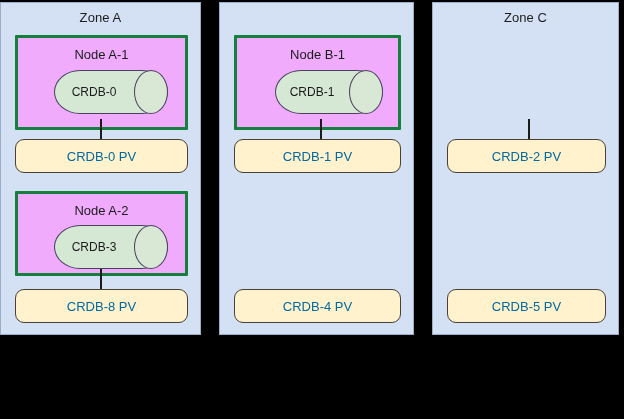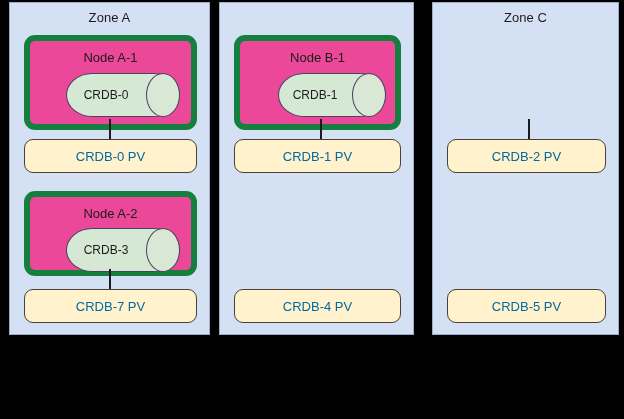--- a/index.html
+++ b/index.html
@@ -31,7 +31,7 @@
     border: 1px solid #9aaec9;
     box-sizing: border-box;
   }
-  #zone-a { left: 9px;   width: 201px; }
+  #zone-a { left: 0;   width: 201px; }
   #zone-b { left: 219px; width: 195px; }
   #zone-c { left: 432px; width: 187px; }
 

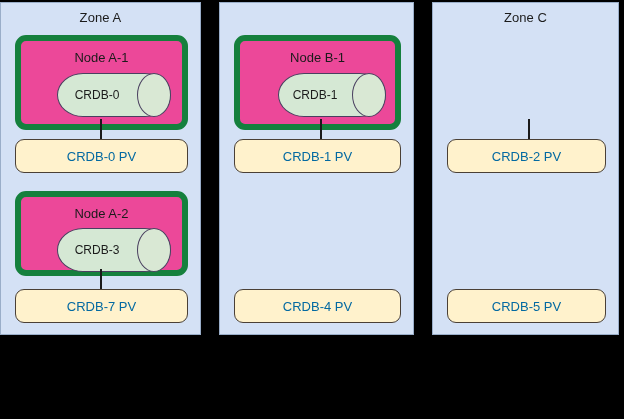--- a/index.html
+++ b/index.html
@@ -49,9 +49,9 @@
   
   .node {
     position: absolute;
-    background: #ec4899;
-    border: 6px solid #15803d;
-    border-radius: 11px;
+    background: #f0abfc;
+    border: 3px solid #15803d;
+    border-radius: 1px;
     box-sizing: border-box;
   }
   .node-title {

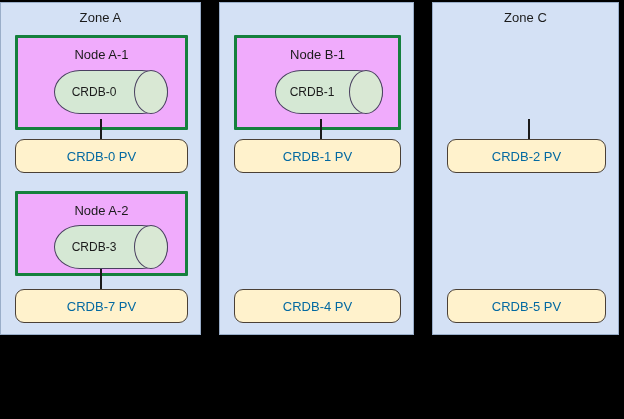--- a/index.html
+++ b/index.html
@@ -170,7 +170,7 @@
       </div>
     </div>
     <div class="connector conn-row2" id="conn-a2"></div>
-    <div class="pv pv-row2" id="pv-crdb3">CRDB-7 PV</div>
+    <div class="pv pv-row2" id="pv-crdb3">CRDB-8 PV</div>
   </div>
 
   <div class="zone" id="zone-b">

